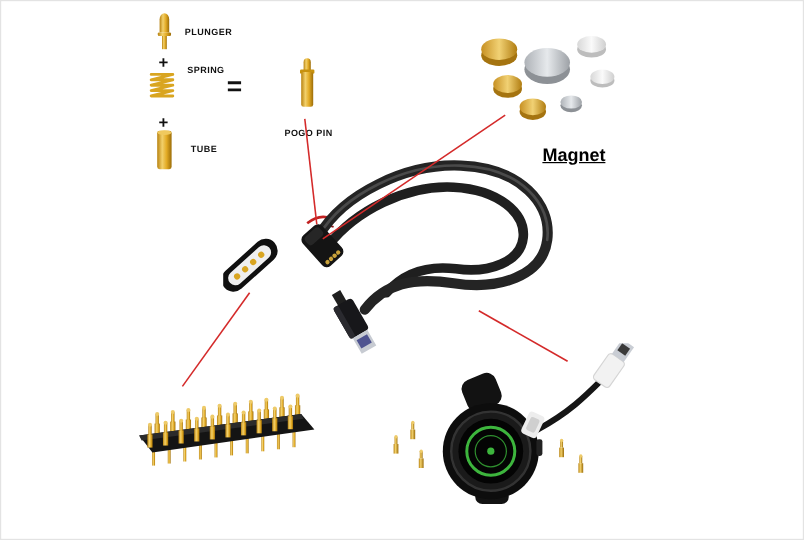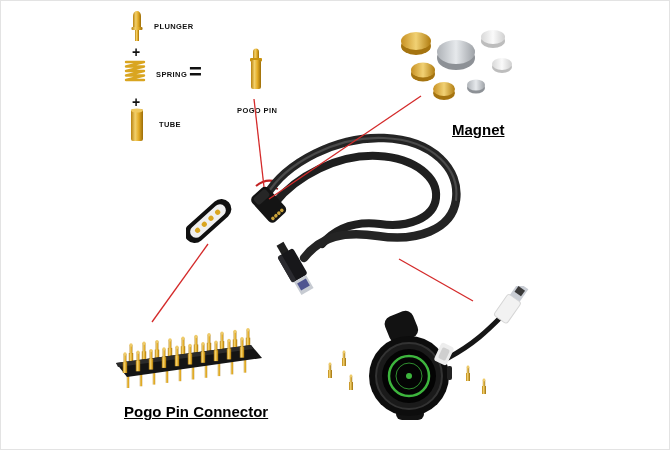--- a/index.html
+++ b/index.html
@@ -45,7 +45,7 @@
       <path d="M3,3 h18 l-18,4.5 h18 l-18,4.5 h18 l-18,4.5 h18 l-18,4.5 h18" fill="none" stroke="#d9a520" stroke-width="2.4" stroke-linecap="round" stroke-linejoin="round"></path>
     </svg>
   </div>
-  <div class="abs small-label" style="left:155px;top:69px;">SPRING</div>
+  <div class="abs small-label" style="left:155px;top:53px;">SPRING</div>
 
   <div class="abs plus" style="left:131px;top:94px;">+</div>
 

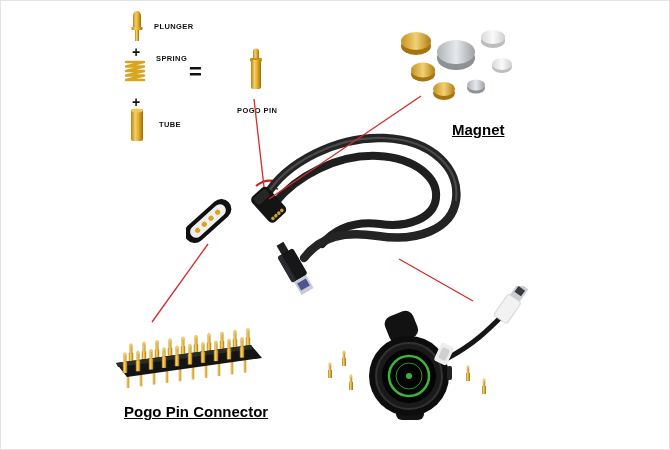--- a/index.html
+++ b/index.html
@@ -229,7 +229,6 @@
       <use href="#hpin" x="141" y="56.7"></use>
     </svg>
   </div>
-  <div class="abs big-label" style="left:123px;top:402px;">Pogo Pin Connector</div>
 
   <div class="abs" style="left:315px;top:285px;">
     <svg width="230" height="135" viewBox="0 0 230 135">

